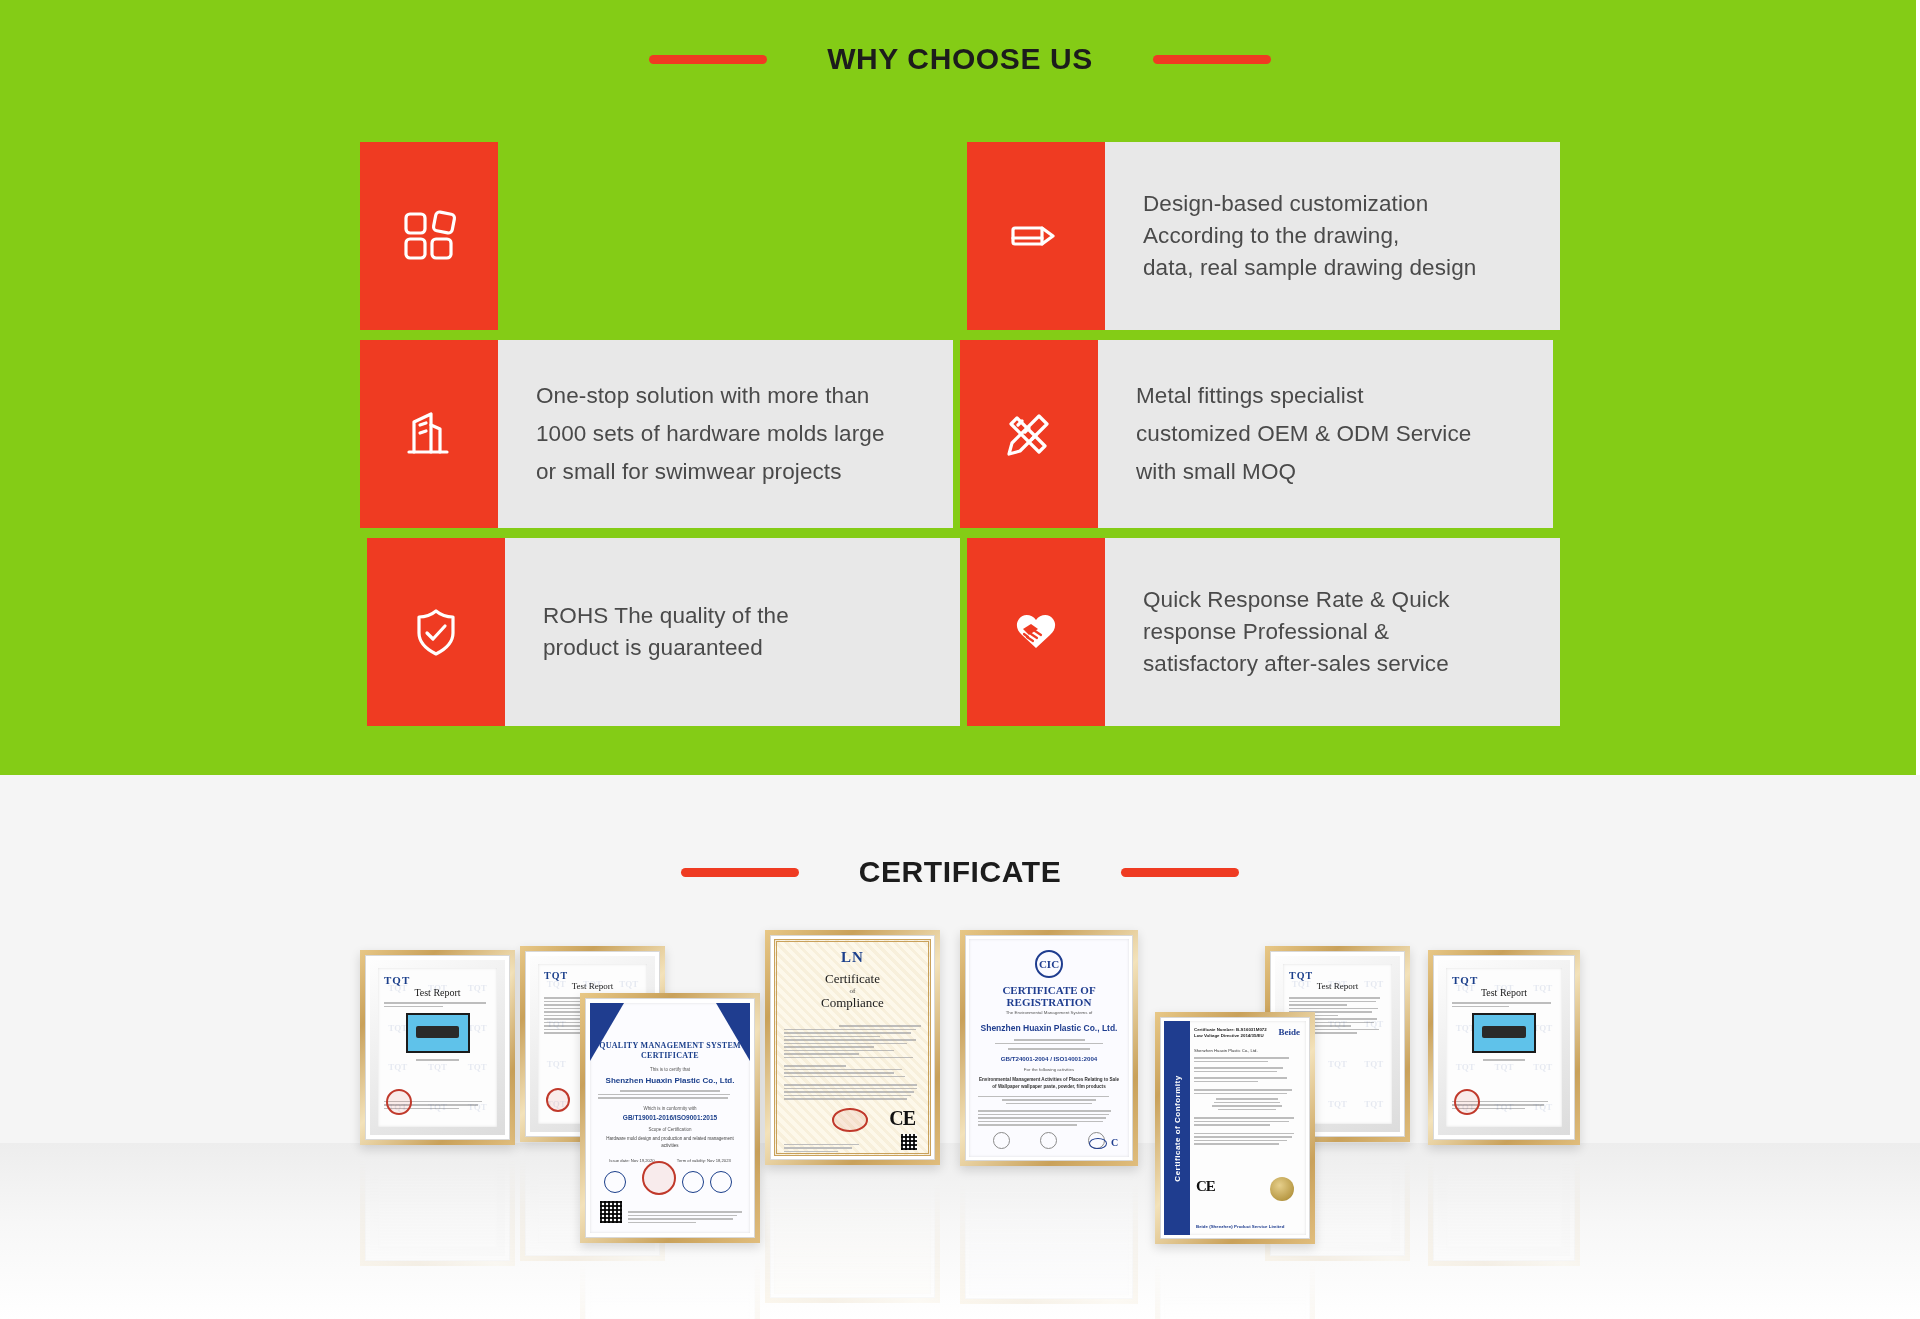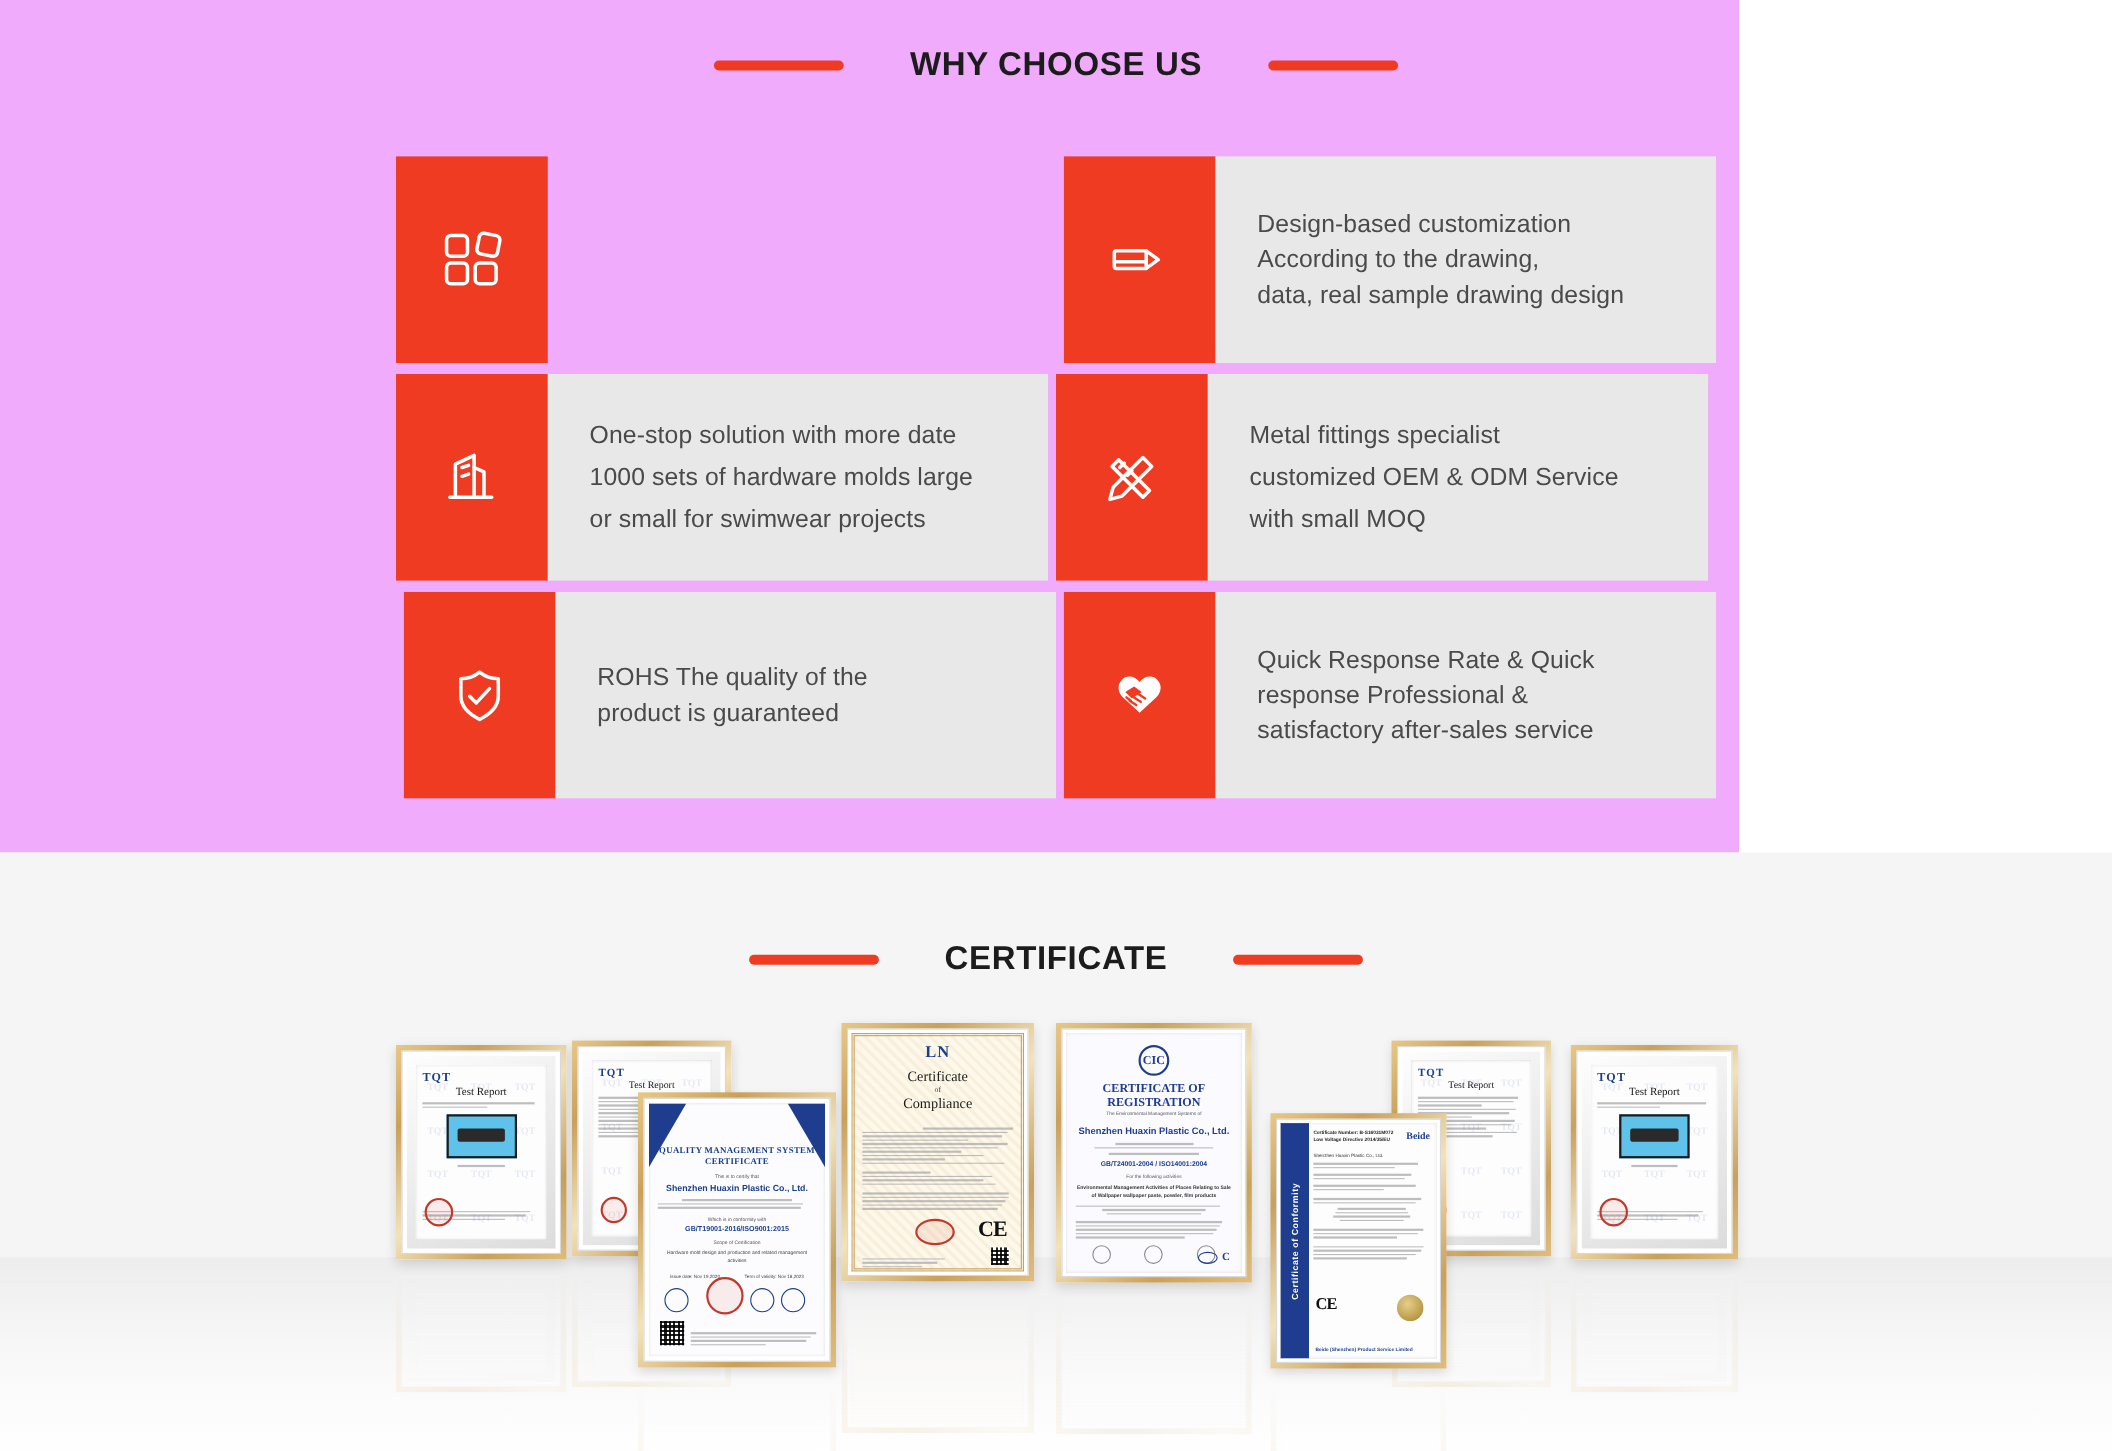--- a/index.html
+++ b/index.html
@@ -14,8 +14,8 @@
   .why-section {
     position: absolute;
     left: 0; top: 0;
-    width: 1581px; height: 775px;
-    background: #f0abfc;
+    width: 1916px; height: 775px;
+    background: #84cc16;
   }
 
   .section-head {

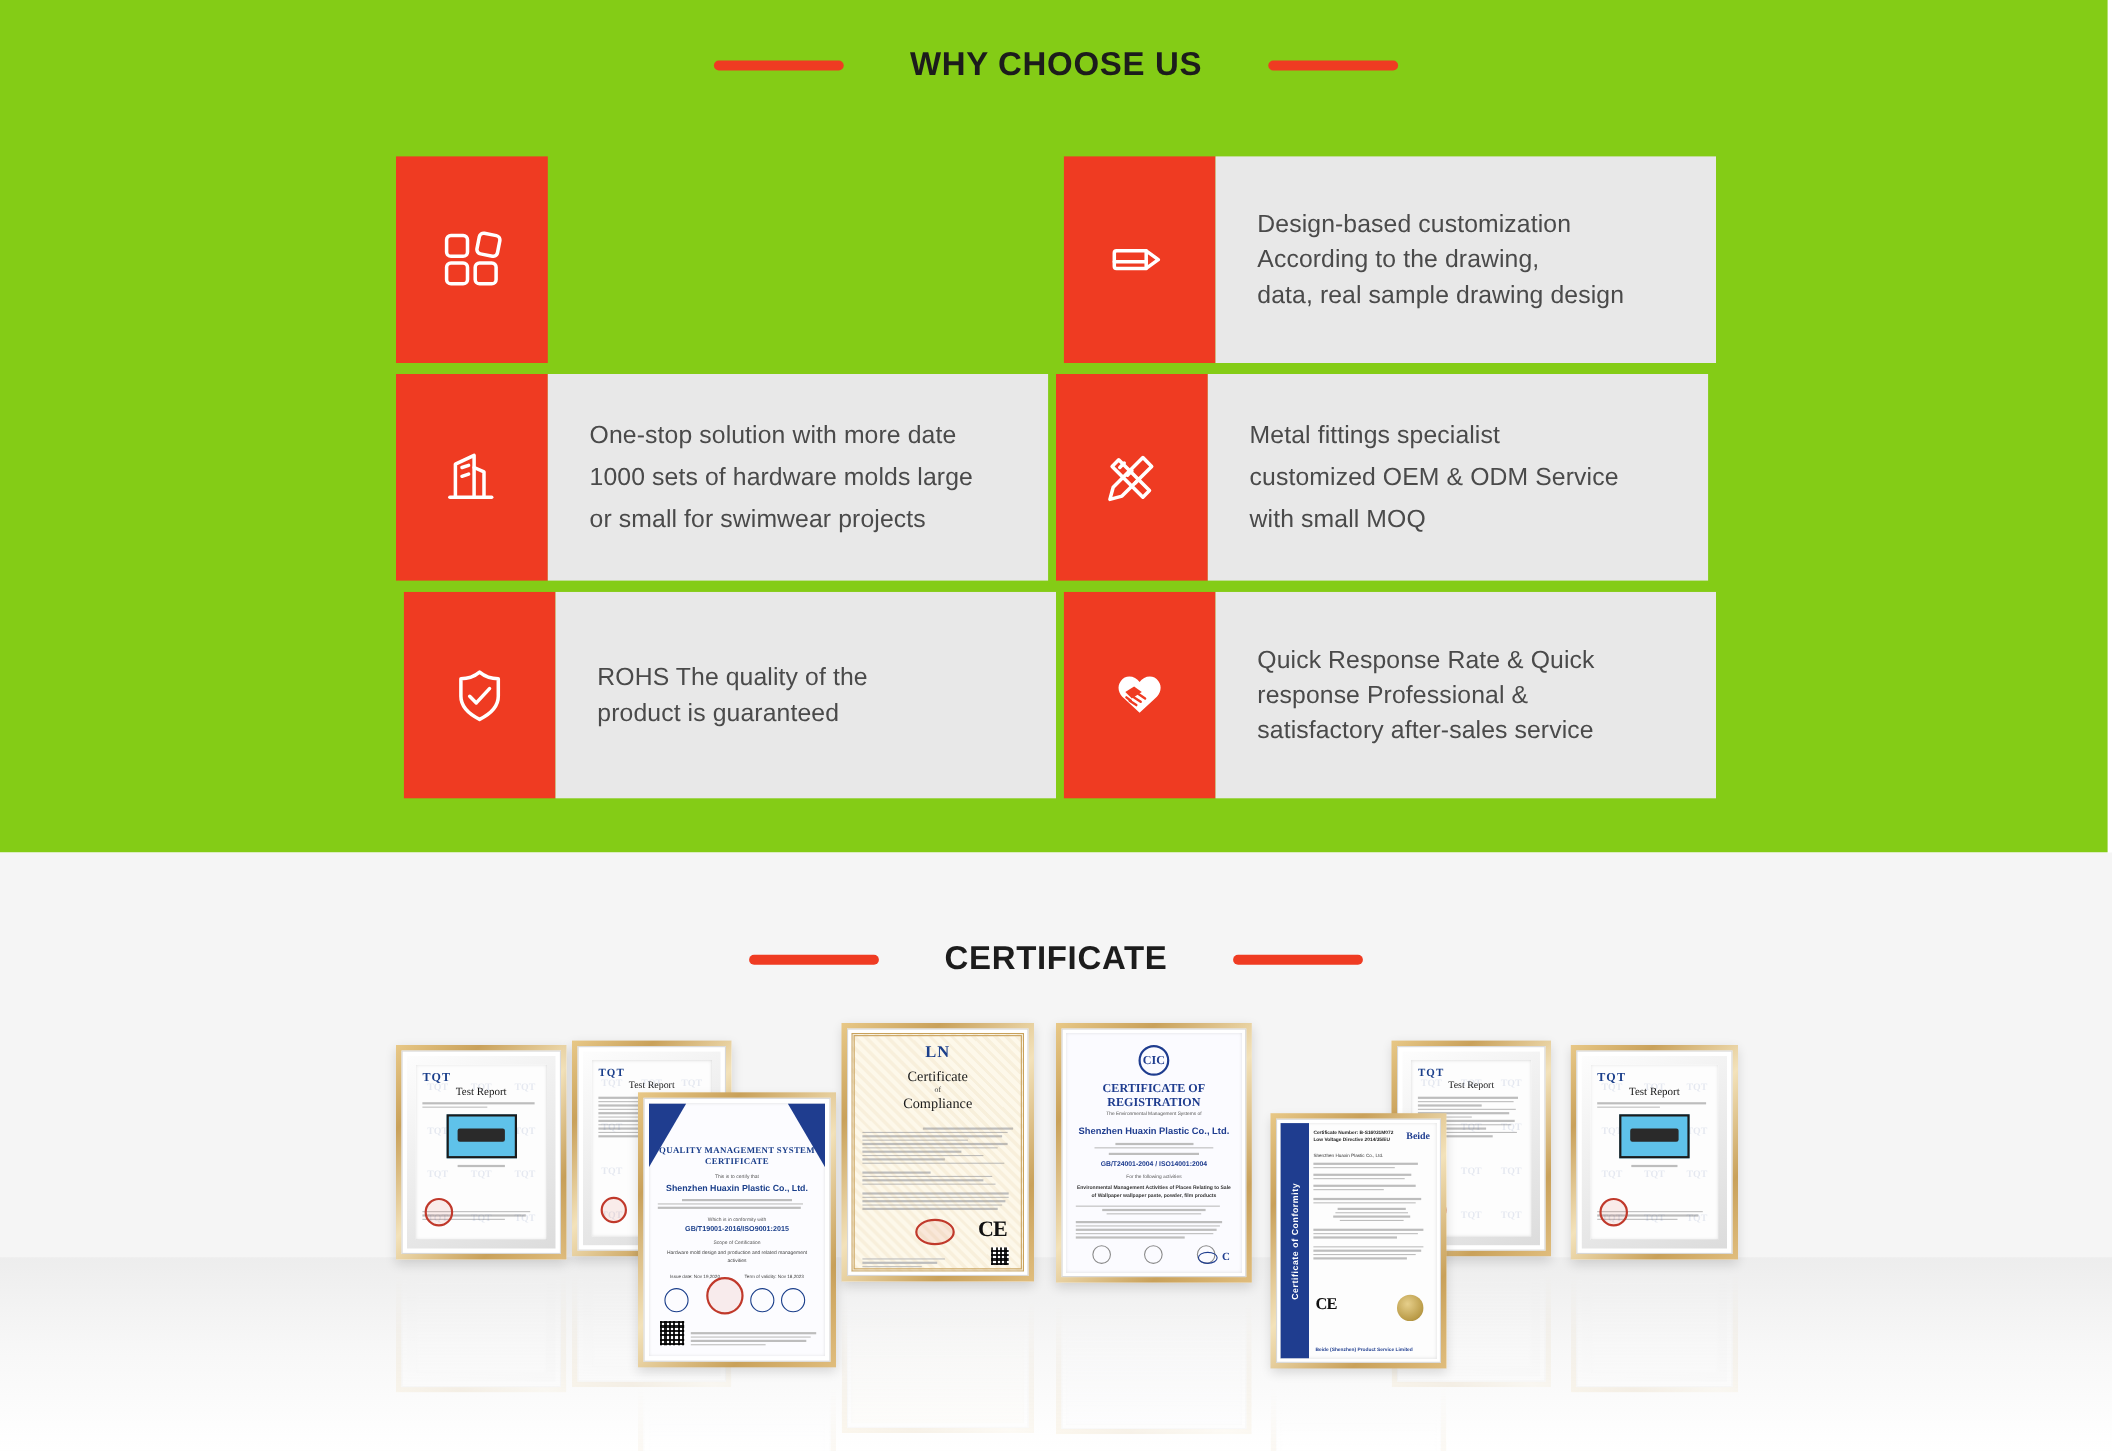--- a/index.html
+++ b/index.html
@@ -311,7 +311,7 @@
         </svg>
       </div>
       <div class="cell-body">
-        <div class="cell-text">One-stop solution with more date
+        <div class="cell-text">One-stop solution with more than
 1000 sets of hardware molds large
 or small for swimwear projects</div>
       </div>

